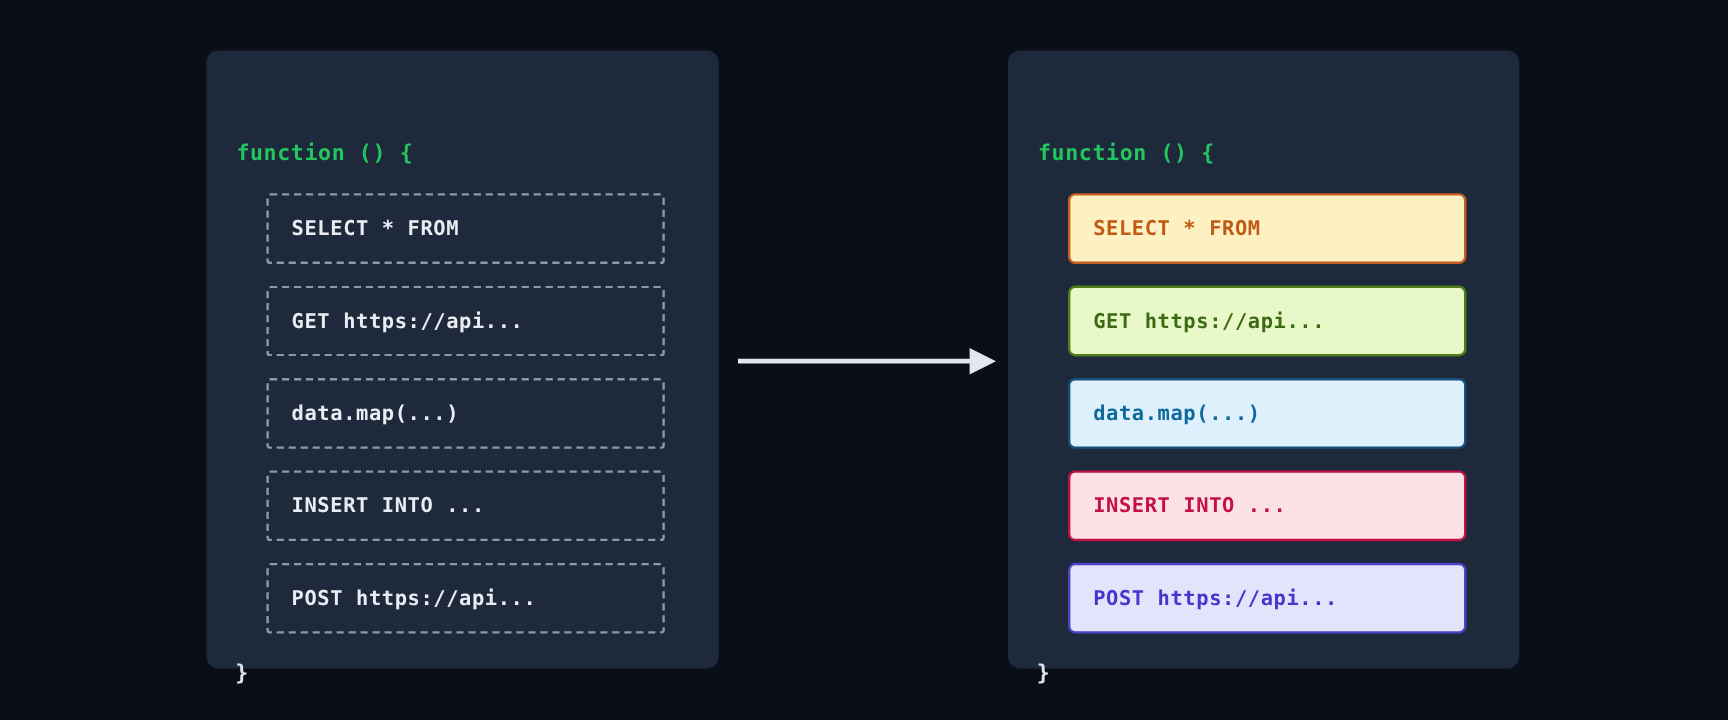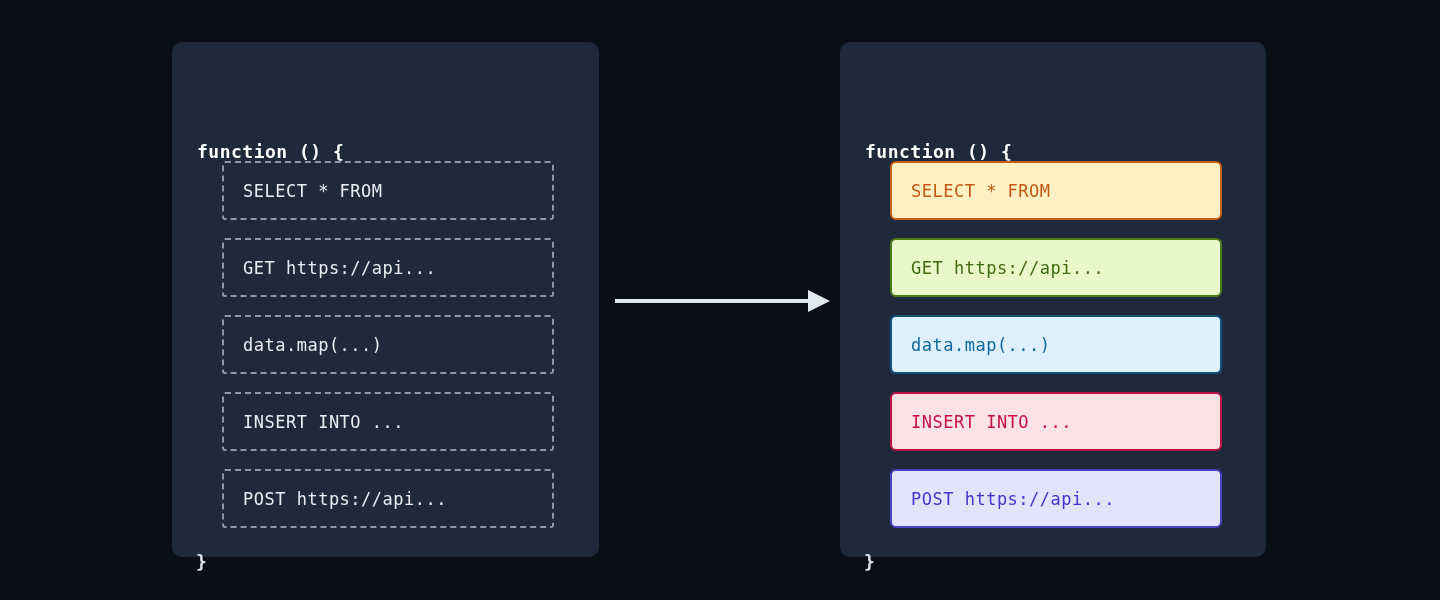--- a/index.html
+++ b/index.html
@@ -29,10 +29,9 @@
     left: 25px;
     font-size: 18px;
     font-weight: bold;
-    color: #ffffff;
+    color: #22c55e;
     letter-spacing: 0.5px;
     white-space: pre;
-    margin-top: 24px;
   }
   .panel-footer {
     position: absolute;

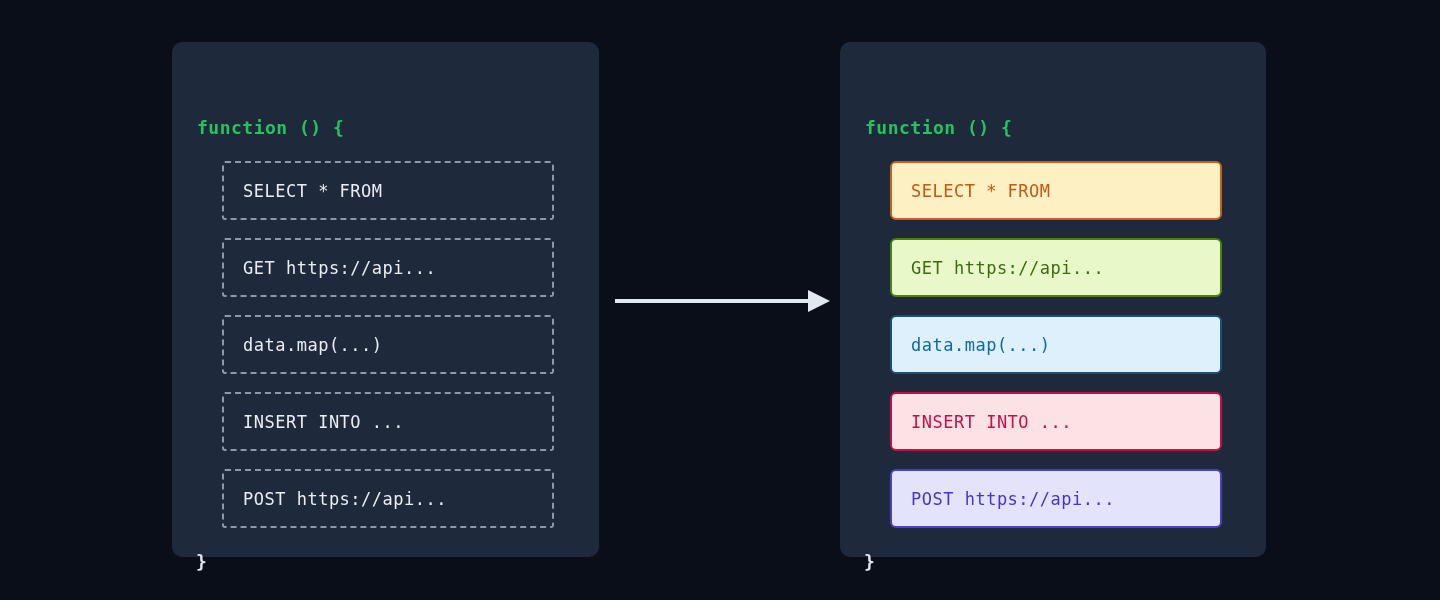--- a/index.html
+++ b/index.html
@@ -55,7 +55,7 @@
     align-items: center;
     padding-left: 19px;
     font-size: 17px;
-    font-weight: normal;
+    font-weight: bold;
     letter-spacing: 0.5px;
     white-space: pre;
   }

